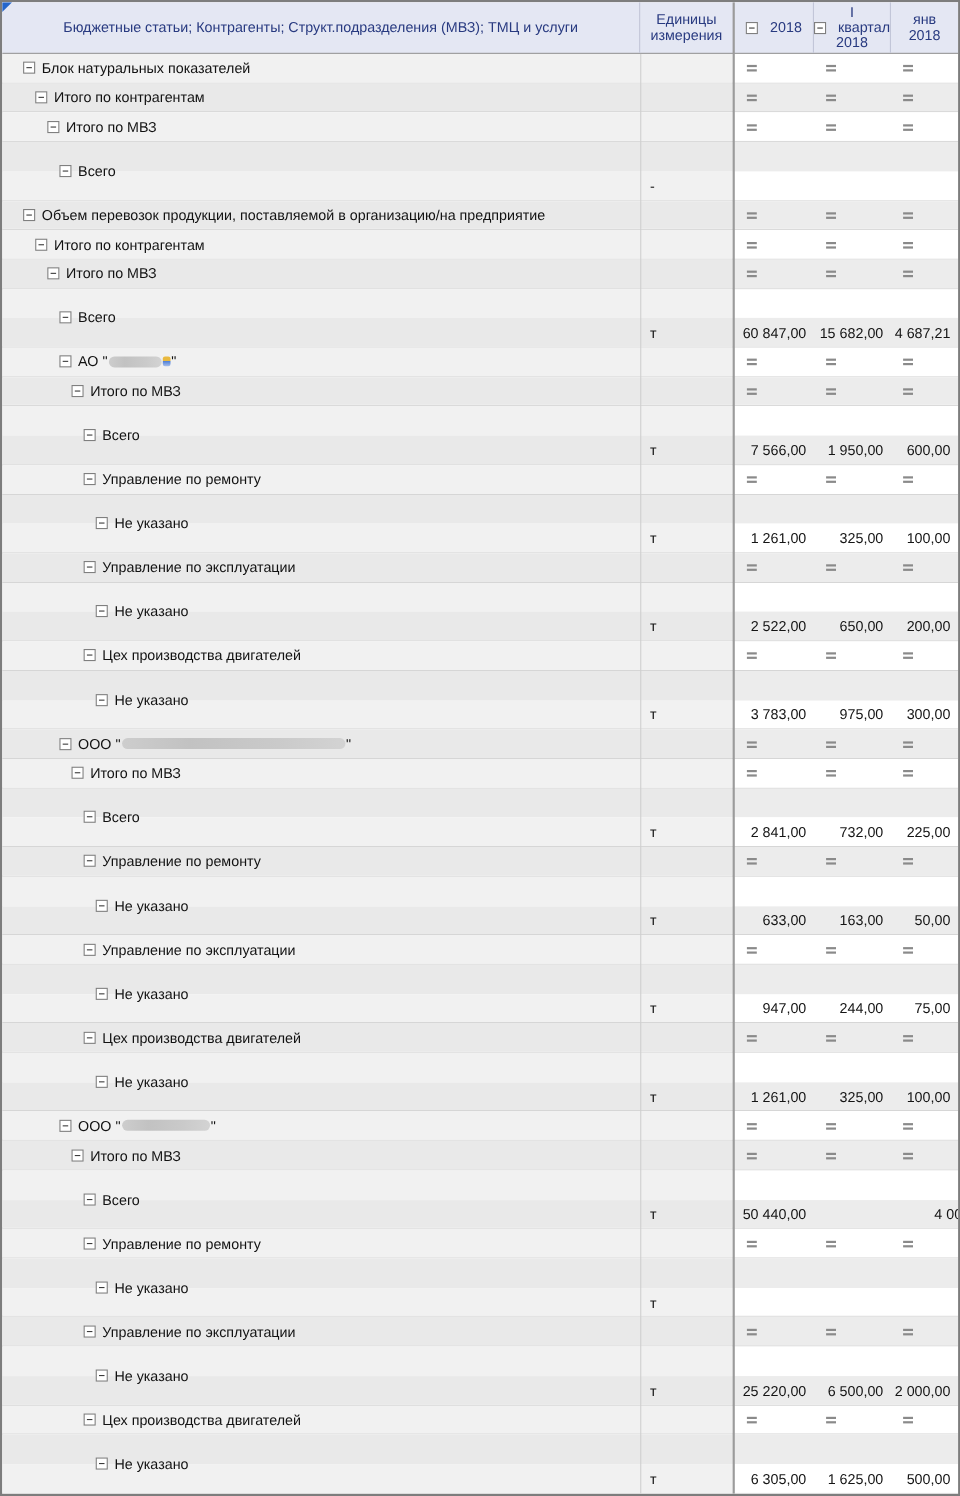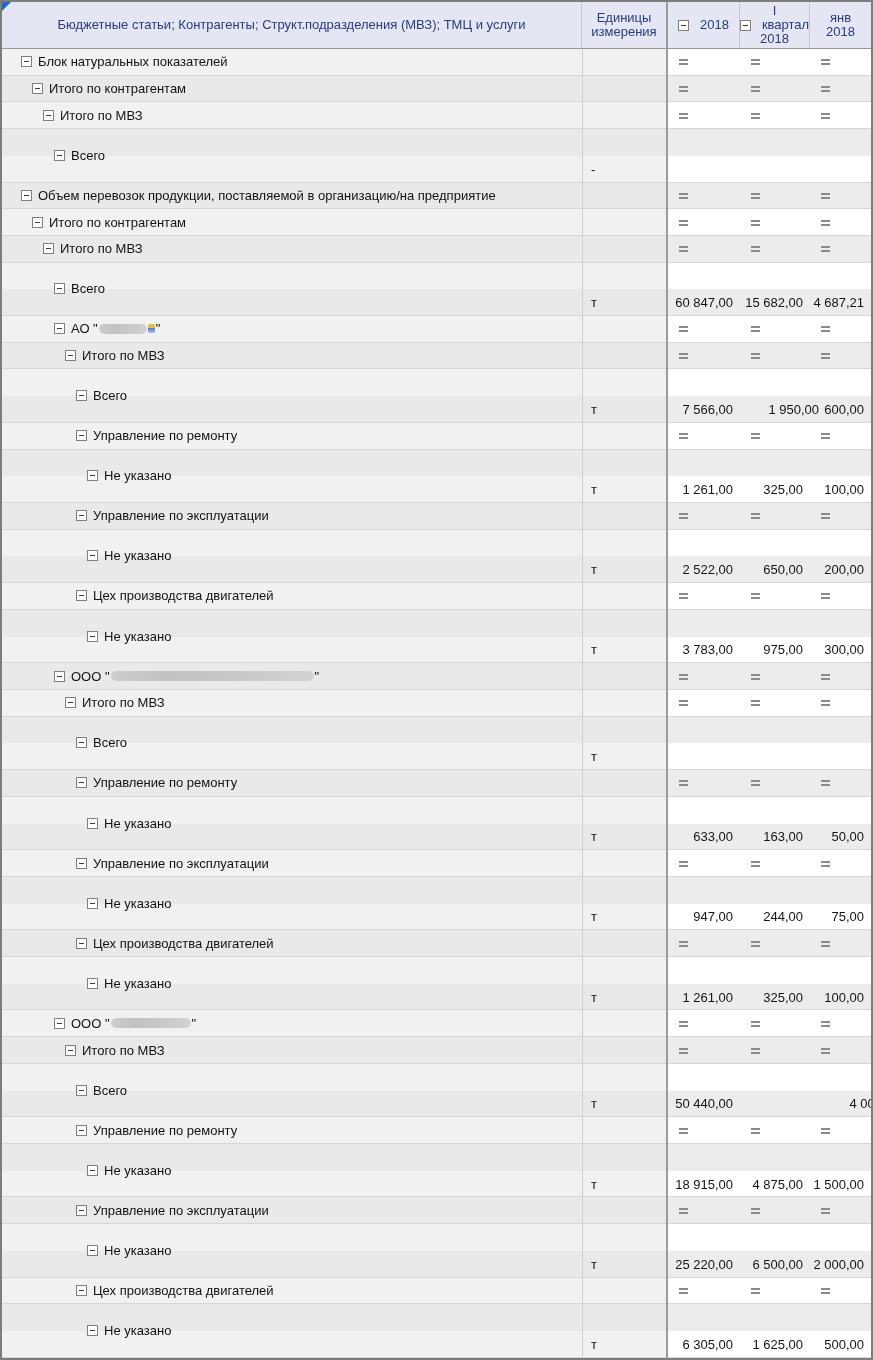--- a/index.html
+++ b/index.html
@@ -415,7 +415,7 @@
           <div class="vcell num" style="left: 0px; width: 72px;">
             <span>7 566,00</span>
           </div>
-          <div class="vcell num" style="left: 88px; width: 70px;">
+          <div class="vcell num" style="left: 72px; width: 70px;">
             <span>1 950,00</span>
           </div>
           <div class="vcell num" style="left: 142px; width: 61px;">

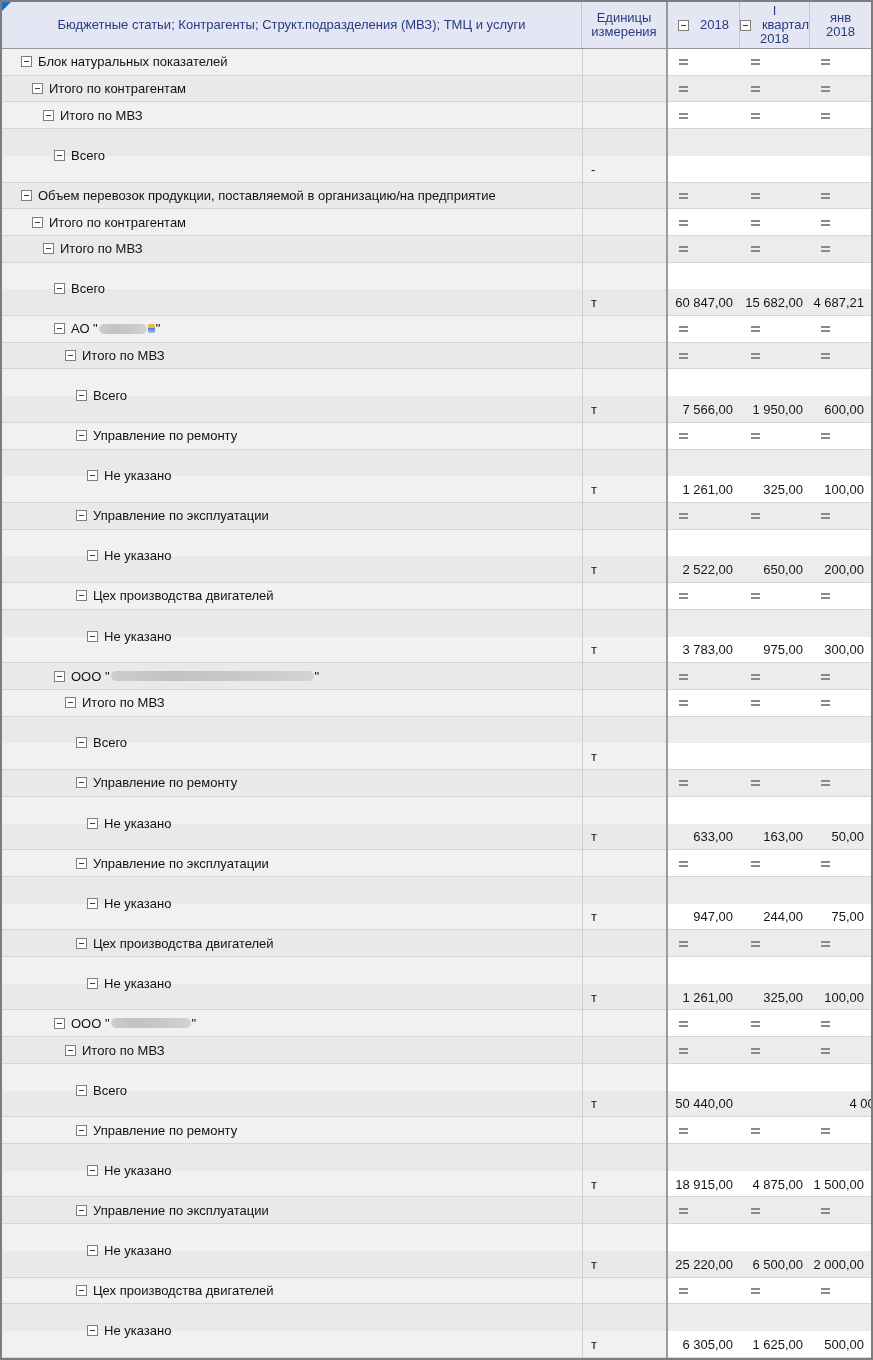--- a/index.html
+++ b/index.html
@@ -665,6 +665,17 @@
           <span class="lab-text">Всего</span>
         </div>
         <div class="unit-cell" style="top: 26.7143px; height: 26.7143px;">т</div>
+        <div class="vals" style="top: 26.7143px; height: 26.7143px;">
+          <div class="vcell num" style="left: 0px; width: 72px;">
+            <span>2 841,00</span>
+          </div>
+          <div class="vcell num" style="left: 72px; width: 70px;">
+            <span>732,00</span>
+          </div>
+          <div class="vcell num" style="left: 142px; width: 61px;">
+            <span>225,00</span>
+          </div>
+        </div>
       </div>
       <div class="lrow" style="height: 26.7143px;">
         <div class="sub odd" style="top: 0px; height: 26.7143px;">

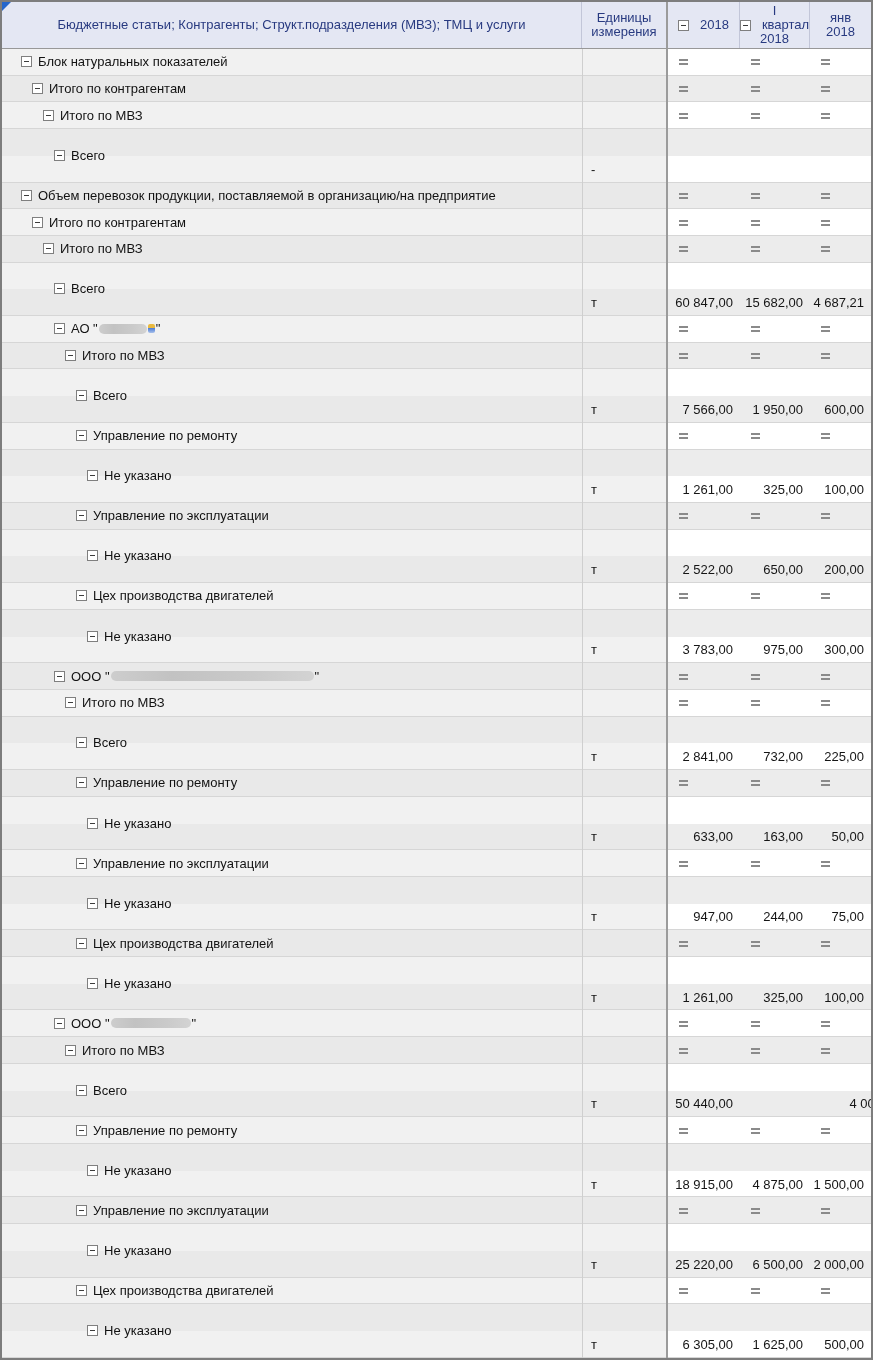--- a/index.html
+++ b/index.html
@@ -975,17 +975,6 @@
           <span class="lab-text">Не указано</span>
         </div>
         <div class="unit-cell" style="top: 26.7143px; height: 26.7143px;">т</div>
-        <div class="vals" style="top: 26.7143px; height: 26.7143px;">
-          <div class="vcell num" style="left: 0px; width: 72px;">
-            <span>18 915,00</span>
-          </div>
-          <div class="vcell num" style="left: 72px; width: 70px;">
-            <span>4 875,00</span>
-          </div>
-          <div class="vcell num" style="left: 142px; width: 61px;">
-            <span>1 500,00</span>
-          </div>
-        </div>
       </div>
       <div class="lrow" style="height: 26.7143px;">
         <div class="sub odd" style="top: 0px; height: 26.7143px;">

